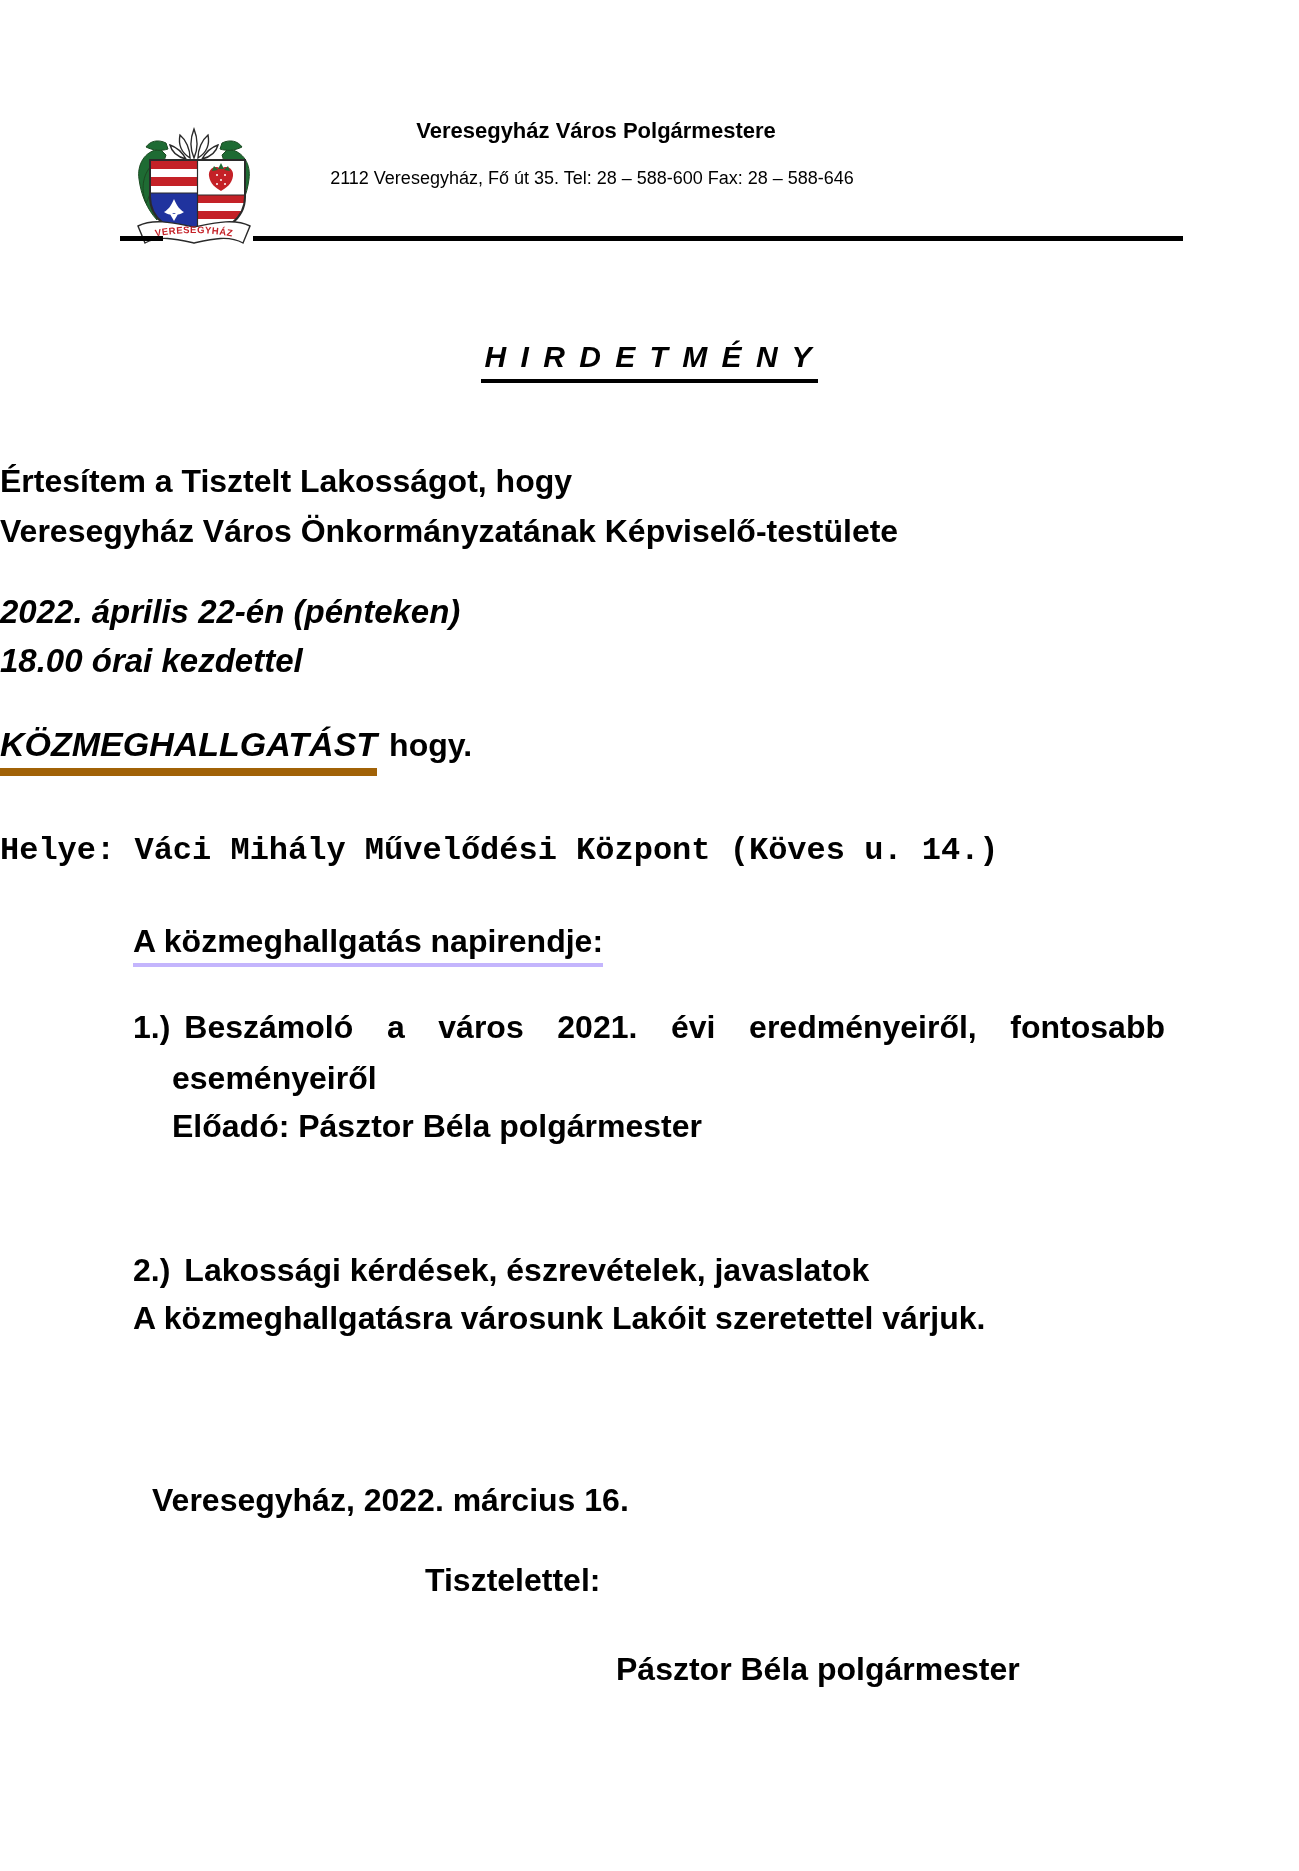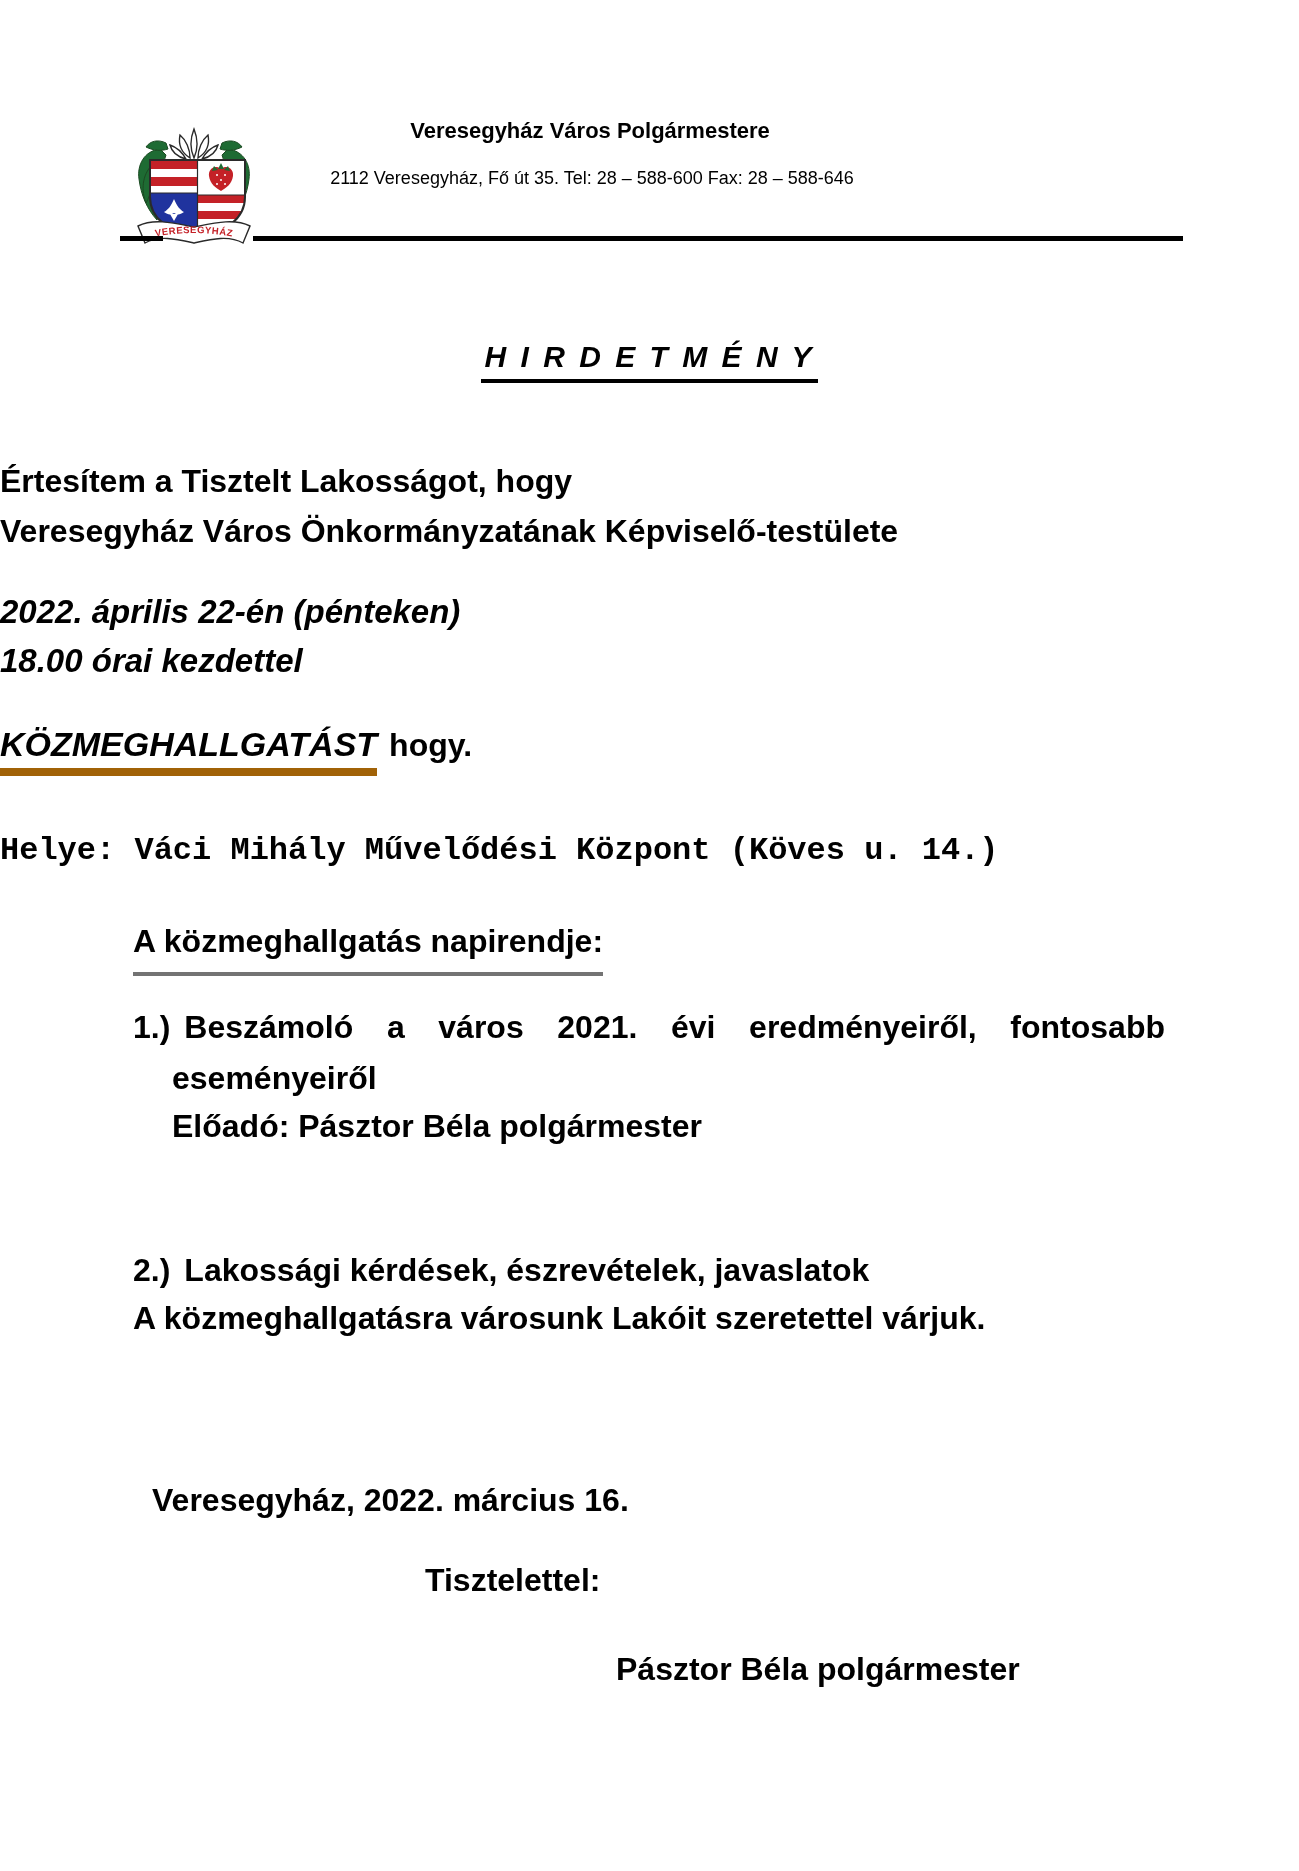--- a/index.html
+++ b/index.html
@@ -16,7 +16,7 @@
   .org-name{
     top:118px;left:0;width:1180px;
     text-align:center;
-    font-size:22px;font-weight:bold;
+    font-size:22px;font-weight:bold;padding-left:6px;
   }
   .address-line{
     top:168px;left:0;width:1184px;

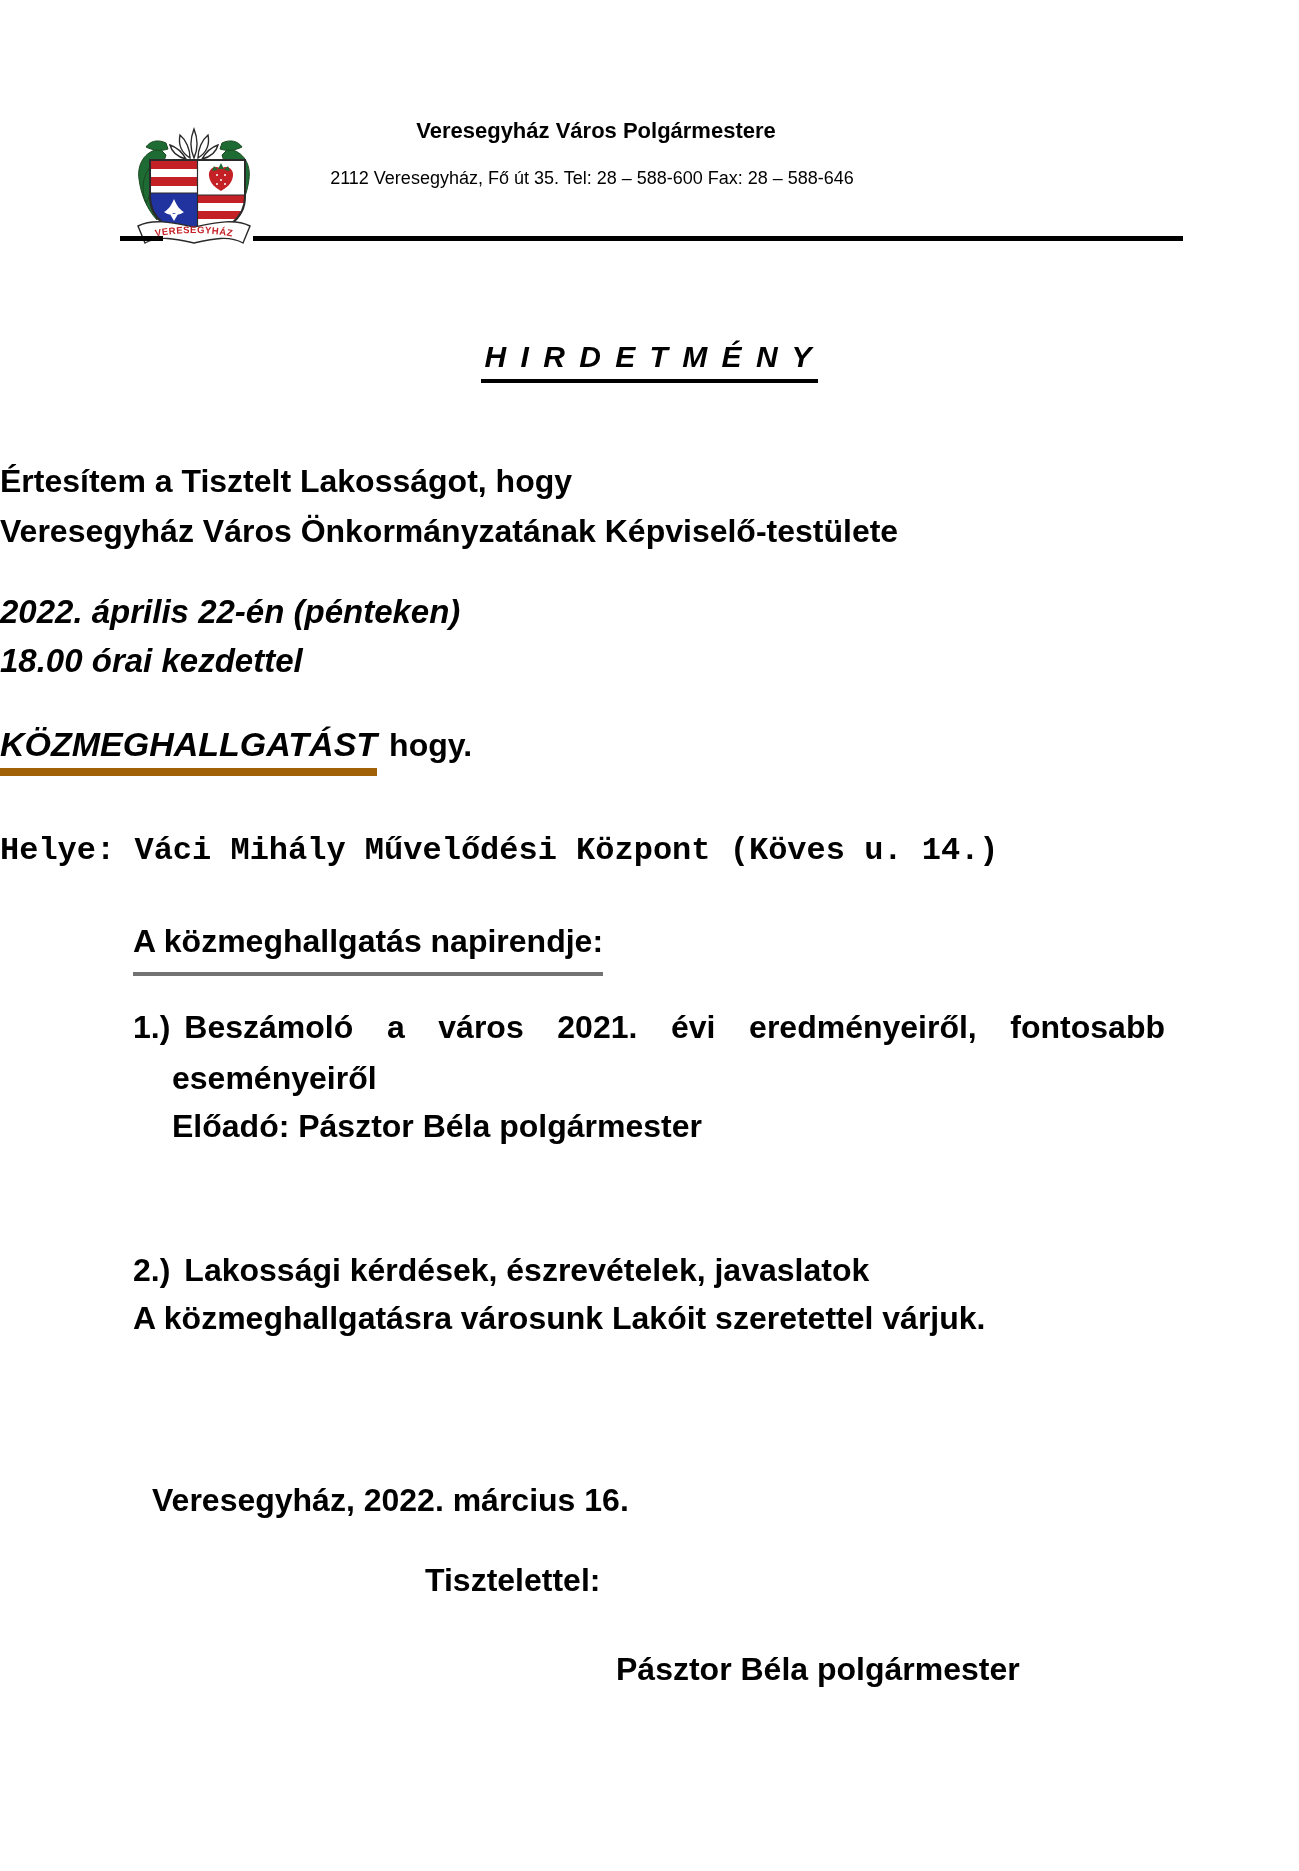--- a/index.html
+++ b/index.html
@@ -55,8 +55,8 @@
   .agenda-heading-wrap{top:922px;left:133px;}
   .agenda-heading{
     display:inline-block;
-    border-bottom:4px solid #737373;
-    padding-bottom:12px;
+    border-bottom:4px solid #c4b5fd;
+    padding-bottom:3px;
   }
   .item1-l1{top:1008px;left:133px;width:1032px;text-align:justify;text-align-last:justify;}
   .item1-l1 .num{margin-right:14px;}

